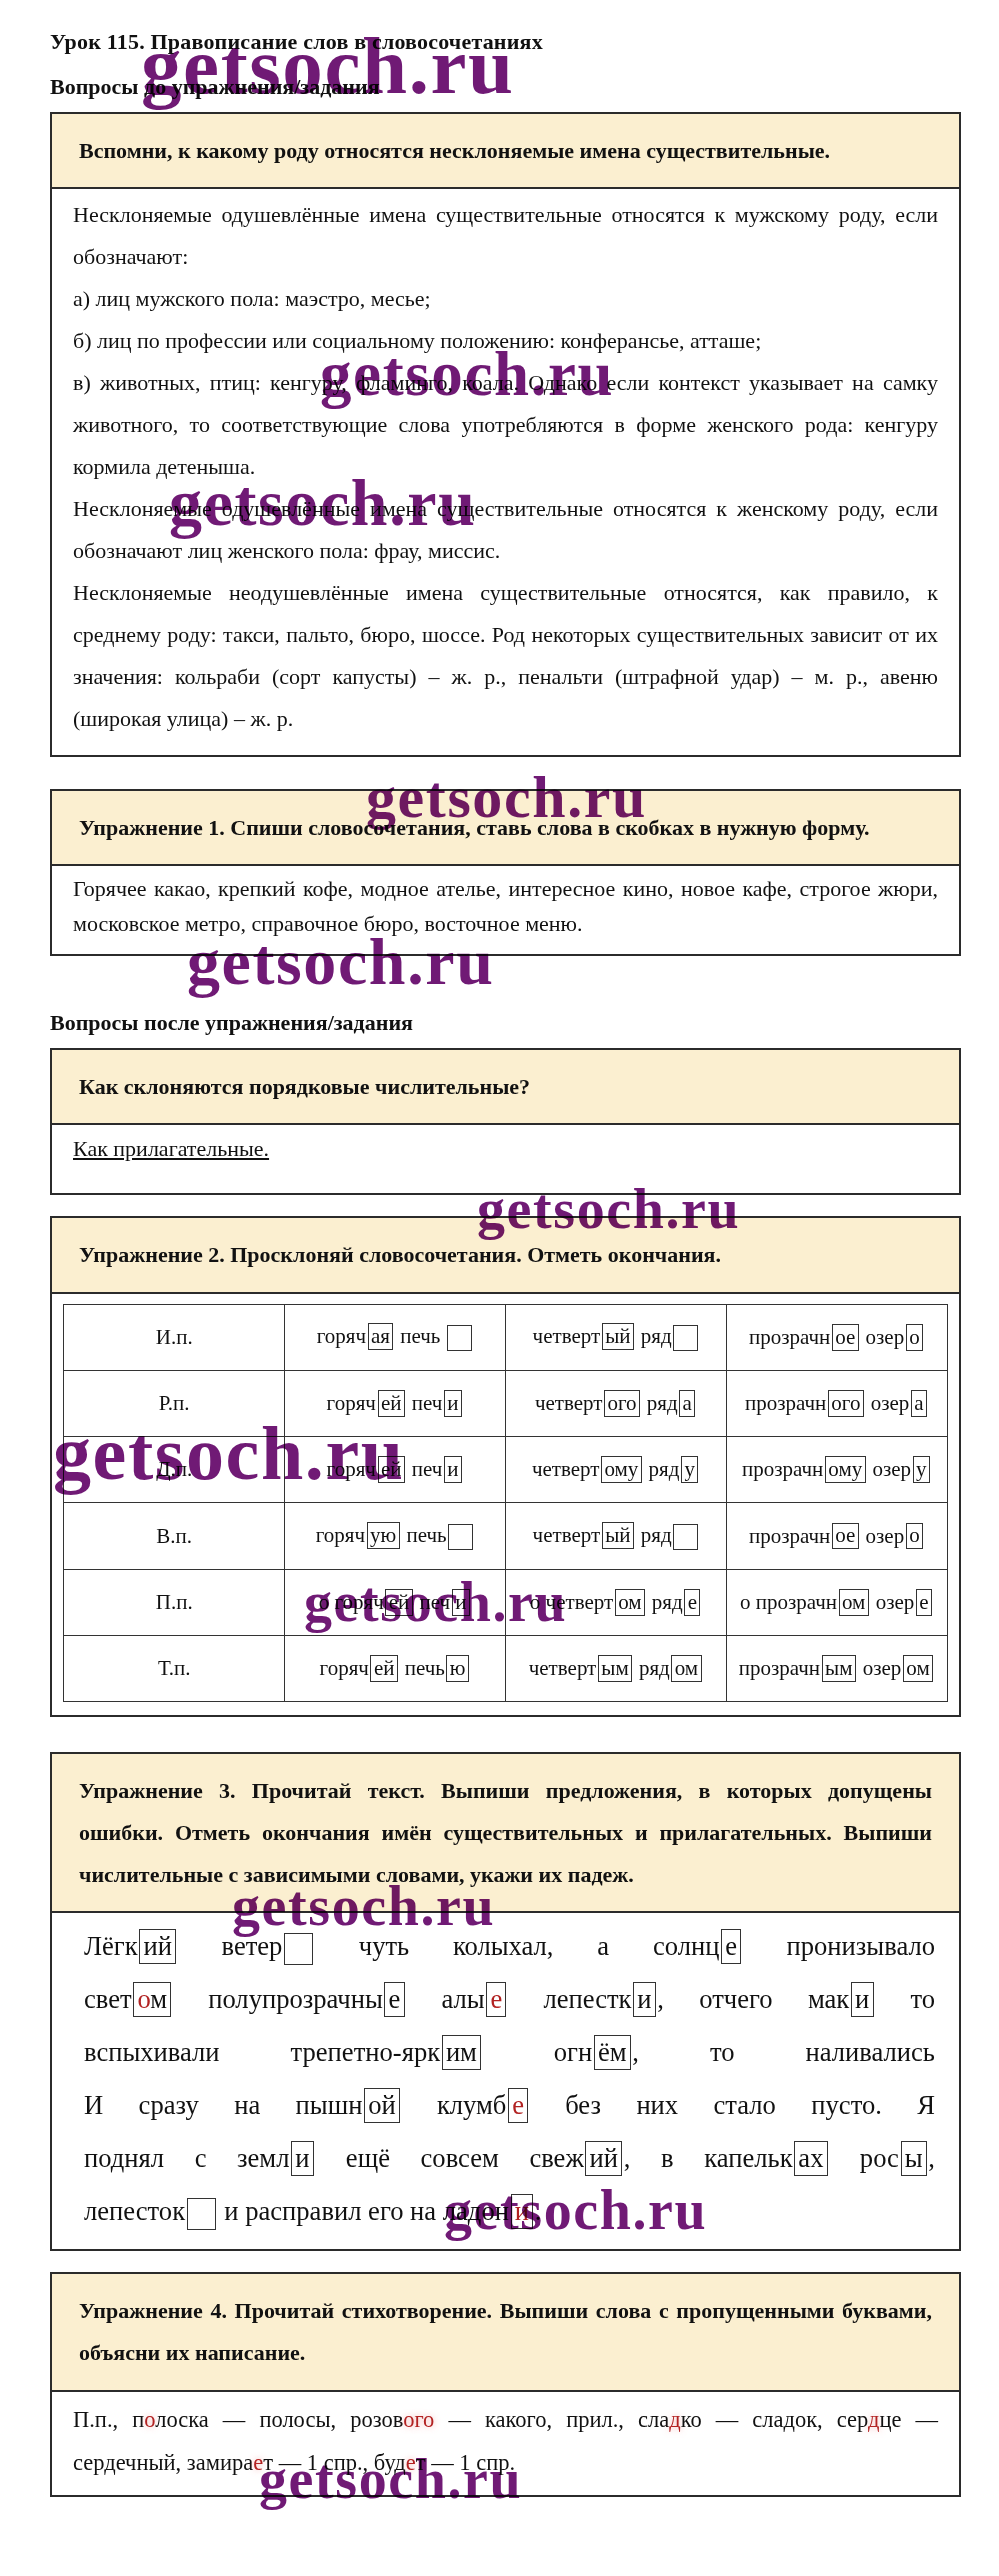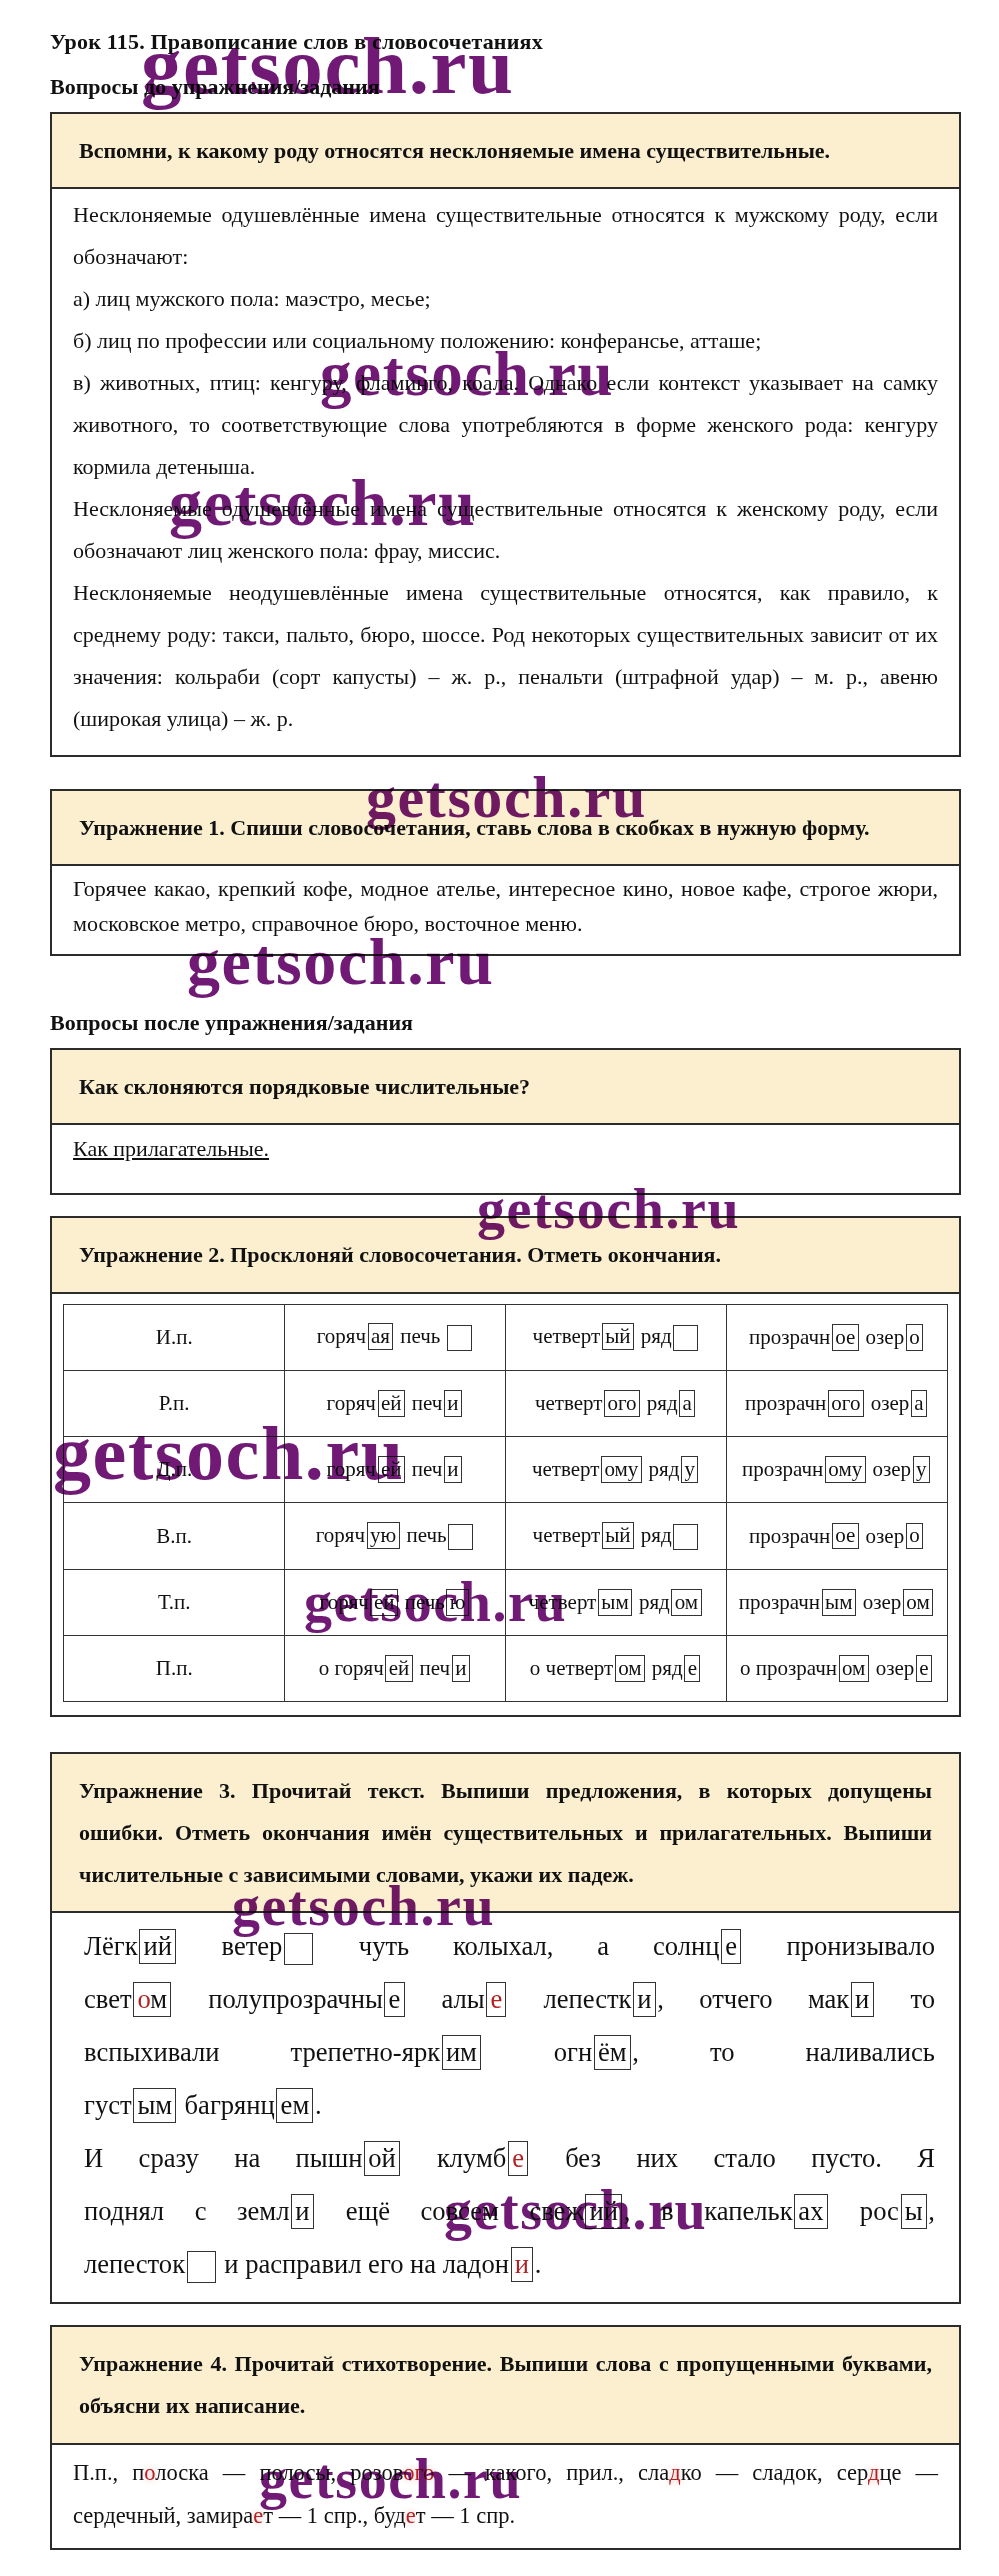--- a/index.html
+++ b/index.html
@@ -131,16 +131,16 @@
               <td class="phrase-cell">прозрачн<span class="ending-box">ое</span> озер<span class="ending-box">о</span></td>
             </tr>
             <tr>
+              <td class="case-cell">П.п.</td>
+              <td class="phrase-cell">о горяч<span class="ending-box">ей</span> печ<span class="ending-box">и</span></td>
+              <td class="phrase-cell">о четверт<span class="ending-box">ом</span> ряд<span class="ending-box">е</span></td>
+              <td class="phrase-cell">о прозрачн<span class="ending-box">ом</span> озер<span class="ending-box">е</span></td>
+            </tr>
+            <tr>
               <td class="case-cell">Т.п.</td>
               <td class="phrase-cell">горяч<span class="ending-box">ей</span> печь<span class="ending-box">ю</span></td>
               <td class="phrase-cell">четверт<span class="ending-box">ым</span> ряд<span class="ending-box">ом</span></td>
               <td class="phrase-cell">прозрачн<span class="ending-box">ым</span> озер<span class="ending-box">ом</span></td>
-            </tr>
-            <tr>
-              <td class="case-cell">П.п.</td>
-              <td class="phrase-cell">о горяч<span class="ending-box">ей</span> печ<span class="ending-box">и</span></td>
-              <td class="phrase-cell">о четверт<span class="ending-box">ом</span> ряд<span class="ending-box">е</span></td>
-              <td class="phrase-cell">о прозрачн<span class="ending-box">ом</span> озер<span class="ending-box">е</span></td>
             </tr>
           </tbody>
       </table>

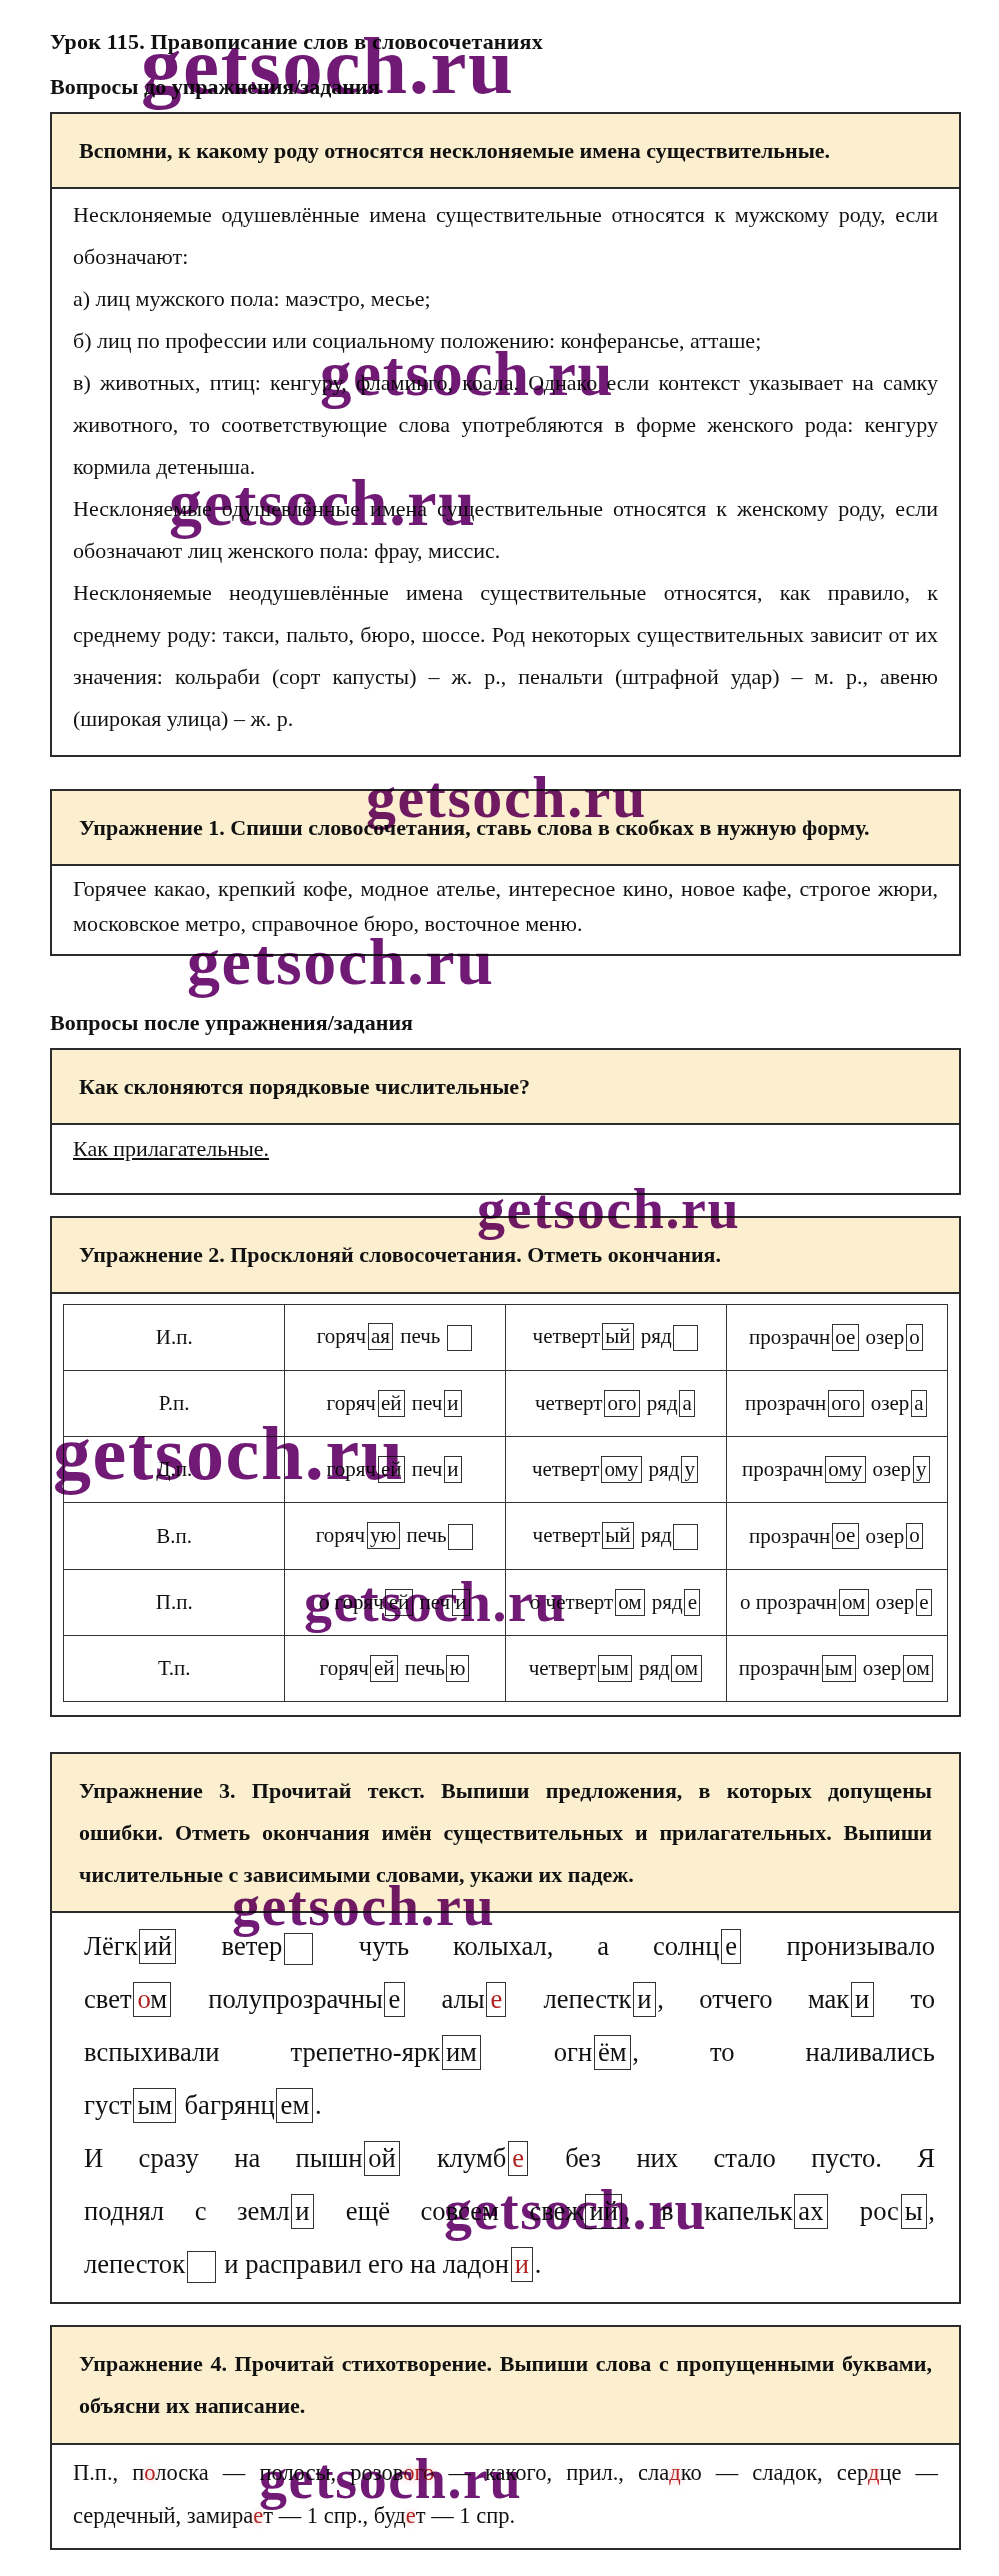--- a/index.html
+++ b/index.html
@@ -153,7 +153,6 @@
         <div class="tline">Лёгк<span class="ending-box">ий</span> ветер<span class="ending-box empty"></span> чуть колыхал, а солнц<span class="ending-box">е</span> пронизывало</div>
         <div class="tline">свет<span class="ending-box"><span class="box-red">о</span>м</span> полупрозрачны<span class="ending-box">е</span> алы<span class="ending-box"><span class="box-red">е</span></span> лепестк<span class="ending-box">и</span>, отчего мак<span class="ending-box">и</span> то</div>
         <div class="tline">вспыхивали трепетно-ярк<span class="ending-box">им</span> огн<span class="ending-box">ём</span>, то наливались</div>
-        <div class="tline last">густ<span class="ending-box">ым</span> багрянц<span class="ending-box">ем</span>.</div>
         <div class="tline">И сразу на пышн<span class="ending-box">ой</span> клумб<span class="ending-box"><span class="box-red">е</span></span> без них стало пусто. Я</div>
         <div class="tline">поднял с земл<span class="ending-box">и</span> ещё совсем свеж<span class="ending-box">ий</span>, в капельк<span class="ending-box">ах</span> рос<span class="ending-box">ы</span>,</div>
         <div class="tline last">лепесток<span class="ending-box empty"></span> и расправил его на ладон<span class="ending-box"><span class="box-red">и</span></span>.</div>

